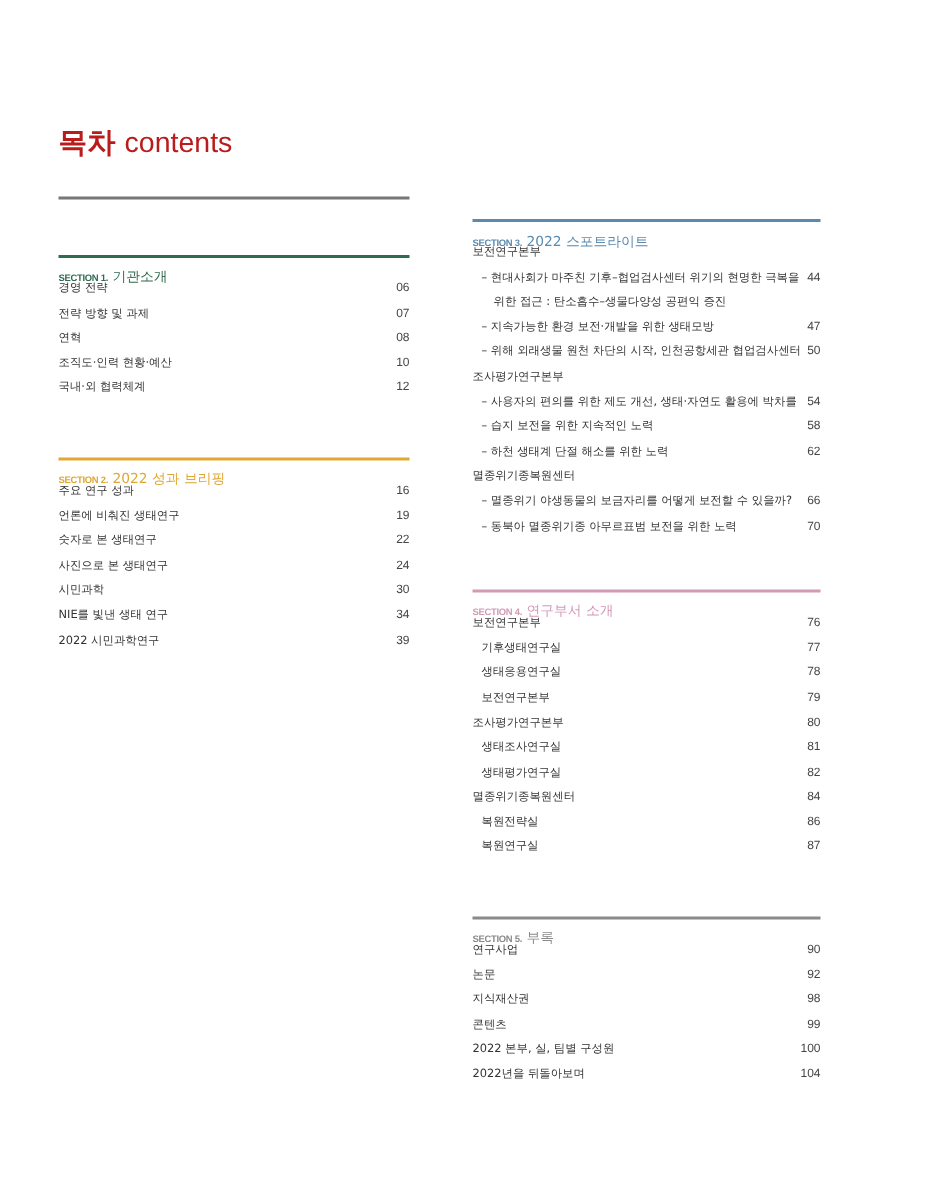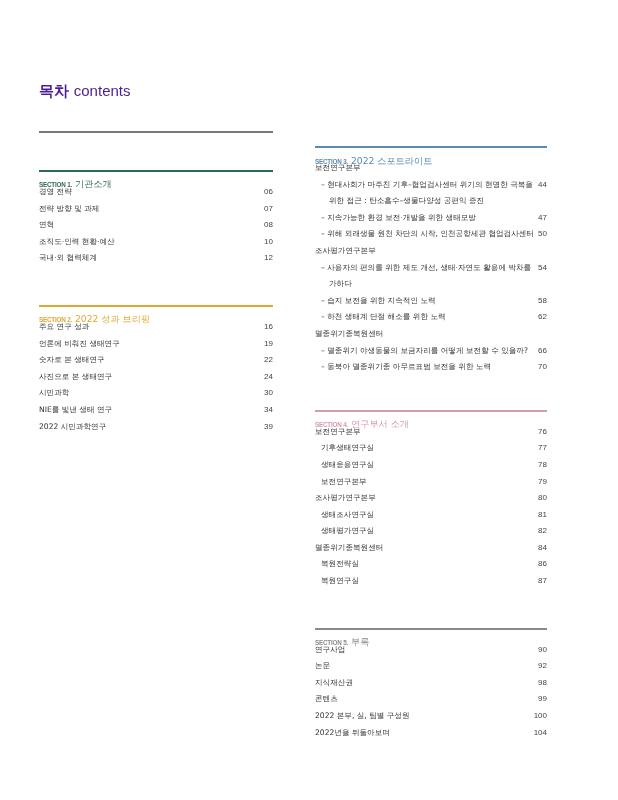--- a/index.html
+++ b/index.html
@@ -5,7 +5,7 @@
   html, body { margin: 0; padding: 0; background: #ffffff; }
   body { width: 618px; height: 800px; position: relative; overflow: hidden;
          font-family: "DejaVu Sans", "Liberation Sans", sans-serif; color: #333; }
-  .title { position: absolute; left: 39px; top: 82px; font-size: 15px; color: #4c1d95; text-align: right; }
+  .title { position: absolute; left: 39px; top: 82px; font-size: 19px; color: #b91c1c; text-align: right; }
   .title .ko { font-weight: bold; }
   .title .en { font-family: "Liberation Sans", sans-serif; }
   .col { position: absolute; }

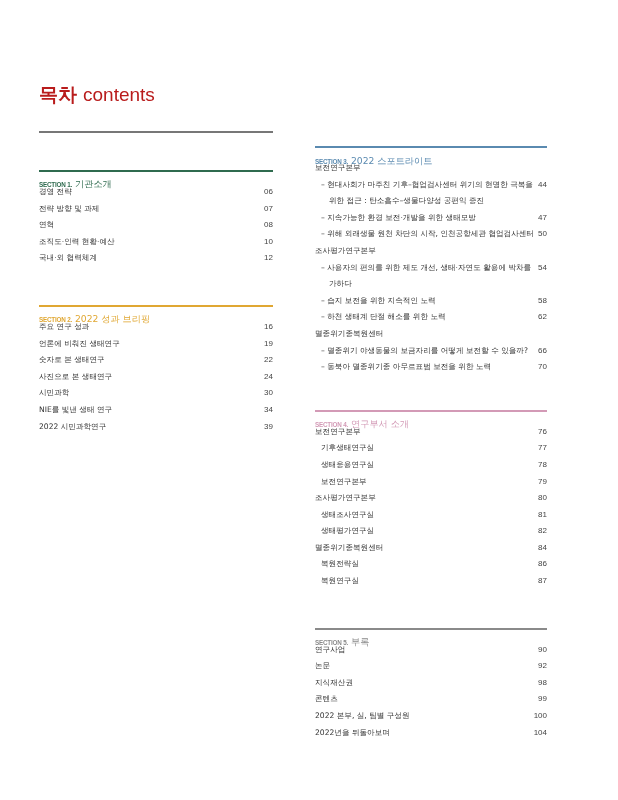--- a/index.html
+++ b/index.html
@@ -137,10 +137,6 @@
         <span class="label">– 사용자의 편의를 위한 제도 개선, 생태·자연도 활용에 박차를</span>
         <span class="page">54</span>
       </div>
-      <div class="row cont">
-        <span class="label">가하다</span>
-        <span class="page"></span>
-      </div>
       <div class="row indent">
         <span class="label">– 습지 보전을 위한 지속적인 노력</span>
         <span class="page">58</span>

